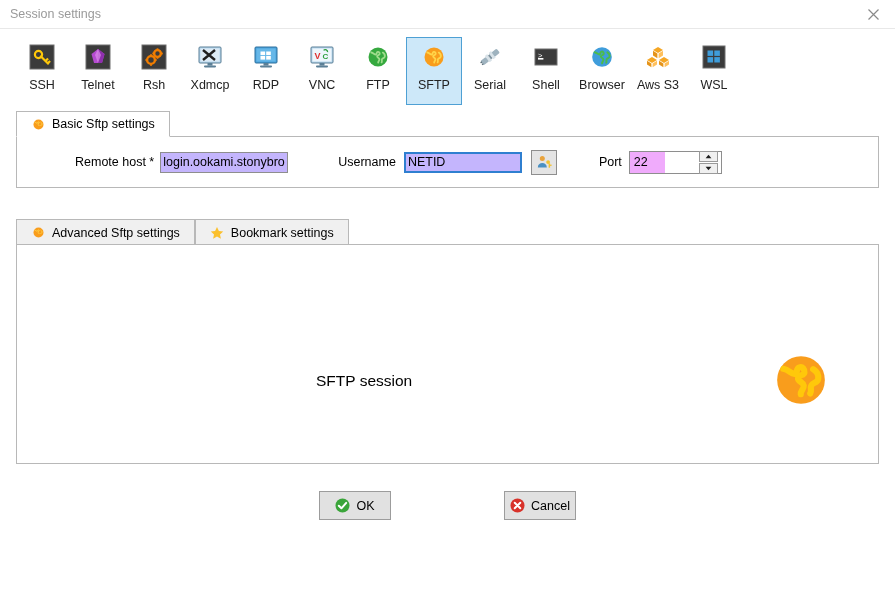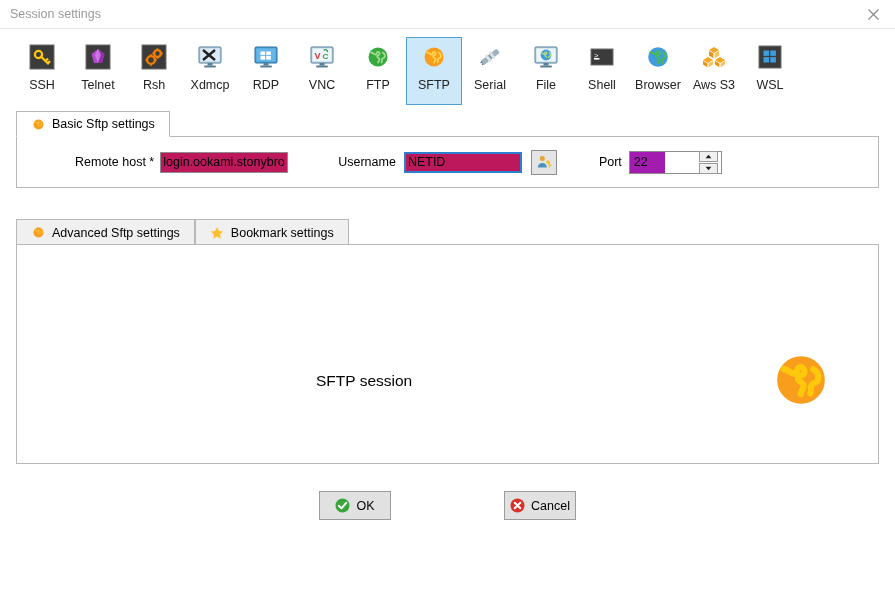--- a/index.html
+++ b/index.html
@@ -376,19 +376,6 @@
     <span class="tlabel">Serial</span>
   </div>
 
-  <div class="tool">
-    <span class="glyph">
-      <svg width="26" height="26" viewBox="0 0 26 26">
-        <rect x="2" y="3" width="22" height="16" rx="1" fill="#b9d9ee" stroke="#5b7f96"></rect>
-        <rect x="3.5" y="4.5" width="19" height="13" fill="#eef6fc"></rect>
-        <circle cx="13" cy="11" r="5.4" fill="#3f9ddb"></circle>
-        <path d="M8.2 8.6 c1.6 0.4 1.9 1.5 3 1.3 c0.8-0.2 0.2-1.5 1.2-1.8 c0.9-0.3 1.4 0.7 1.3 1.4 c-0.1 0.9-1.6 0.7-1.8 1.6 c-0.1 1 1.4 1.1 1.6 2.1 M16.2 8.7 c1 0.7 1.5 1.7 1.3 2.7 c-0.2 1-1.5 0.9-1.9 1.8" fill="none" stroke="#b7e07c" stroke-width="1.3" stroke-linecap="round"></path>
-        <rect x="10.5" y="19" width="5" height="2.6" fill="#5b7f96"></rect>
-        <rect x="7" y="21.4" width="12" height="2" rx="0.8" fill="#5b7f96"></rect>
-      </svg>
-    </span>
-    <span class="tlabel">File</span>
-  </div>
 
   <div class="tool">
     <span class="glyph">

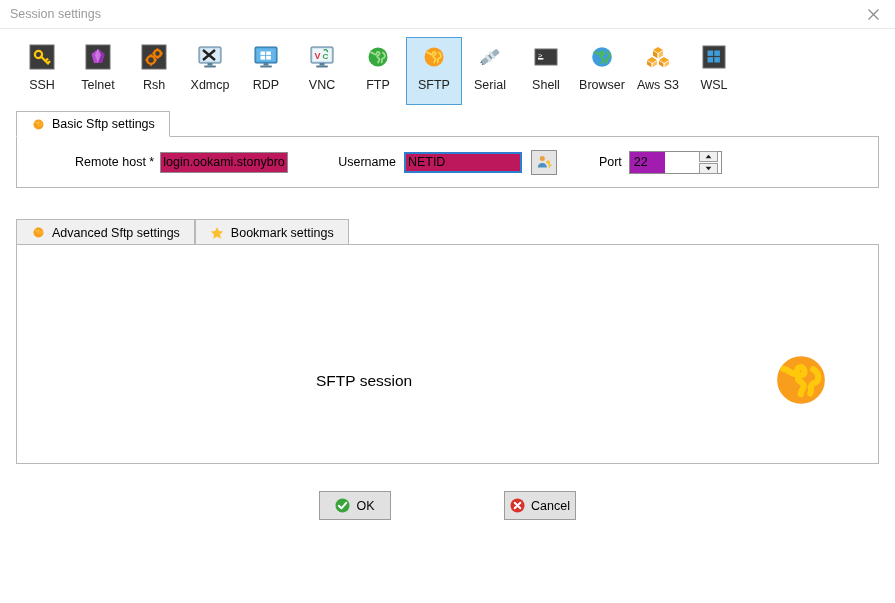--- a/index.html
+++ b/index.html
@@ -134,7 +134,7 @@
   .text-input {
     height: 21px;
     border: 1px solid #8e8e8e;
-    background: #be185d;
+    background: #c4b5fd;
     font-family: "Liberation Sans", sans-serif;
     font-size: 12.5px;
     color: #000;

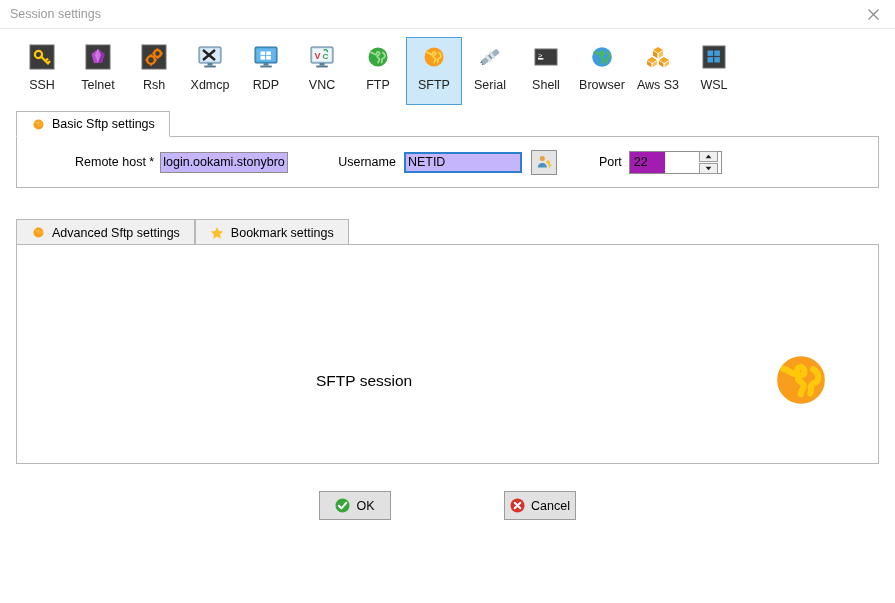--- a/index.html
+++ b/index.html
@@ -182,7 +182,7 @@
     padding-left: 4px;
     box-sizing: border-box;
     font-size: 12.5px;
-    background: #a21caf;
+    background: #f0abfc;
     width: 36px;
   }
 

